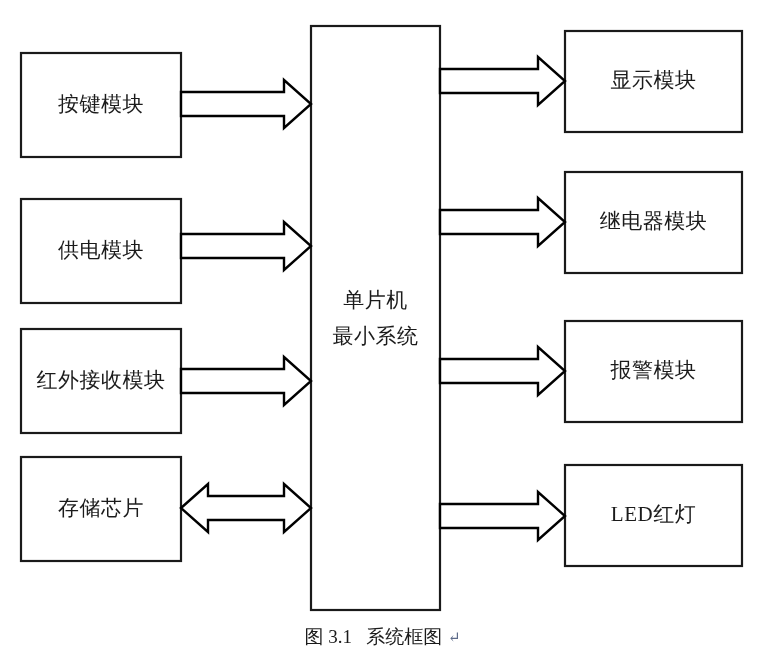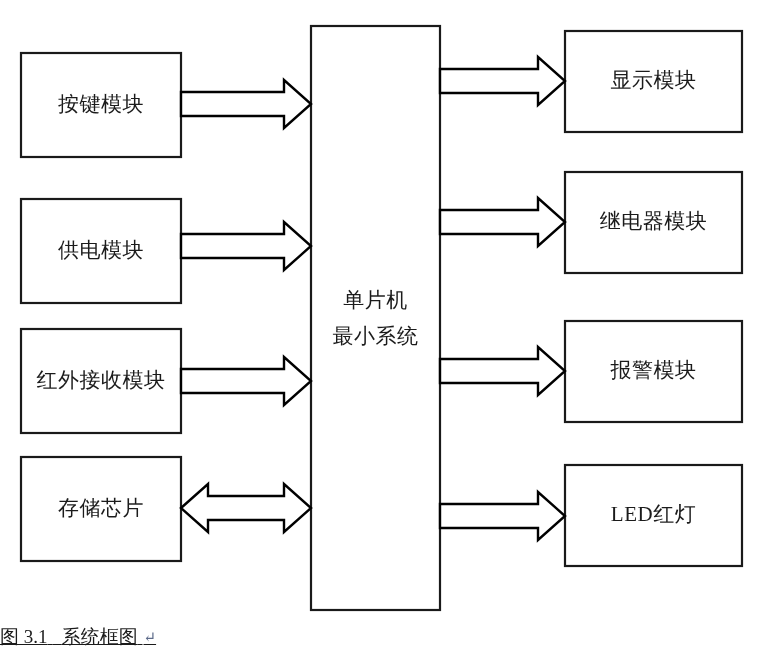--- a/index.html
+++ b/index.html
@@ -49,12 +49,11 @@
     left: 0;
     right: 0;
     top: 624px;
-    text-align: left;
+    text-align: center;
     font-family: "Liberation Serif", "DejaVu Serif", serif;
     font-size: 19px;
     color: #1b1b1b;
     white-space: nowrap;
-    text-decoration: underline;
   }
   .caption .pilcrow {
     font-size: 15px;

